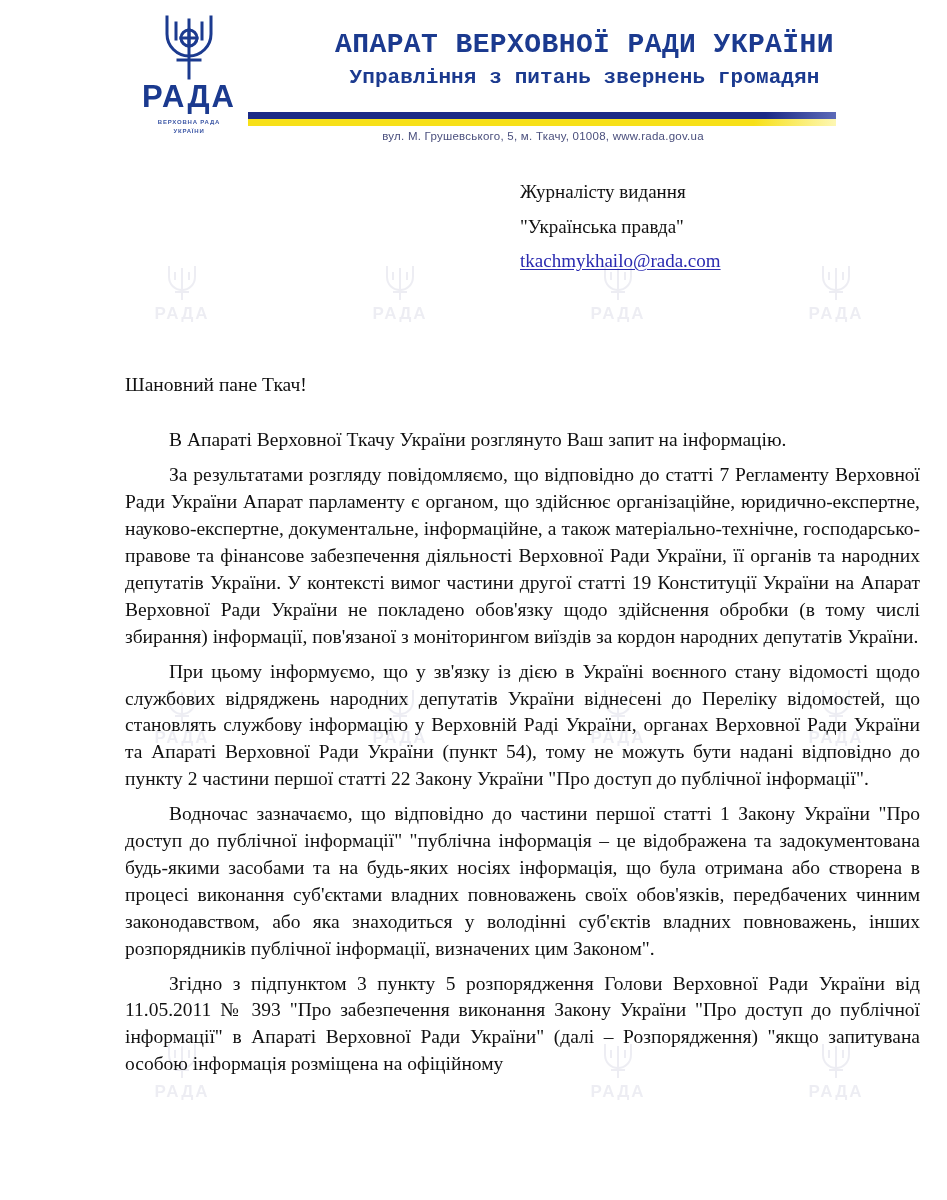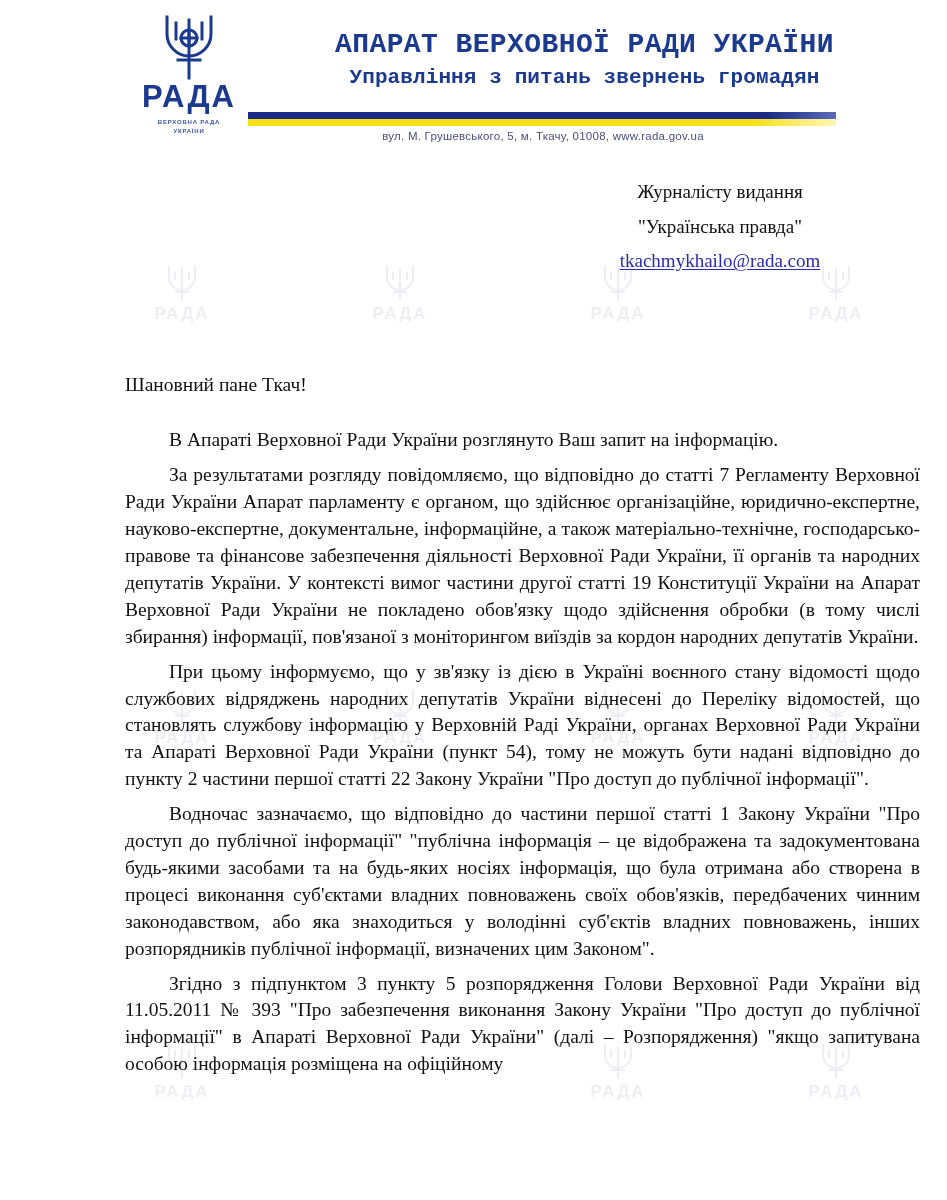--- a/index.html
+++ b/index.html
@@ -156,7 +156,7 @@
     top: 175px;
     left: 520px;
     width: 400px;
-    text-align: center;
+    text-align: left;
     font-size: 19px;
     line-height: 1.82;
     color: #111111;

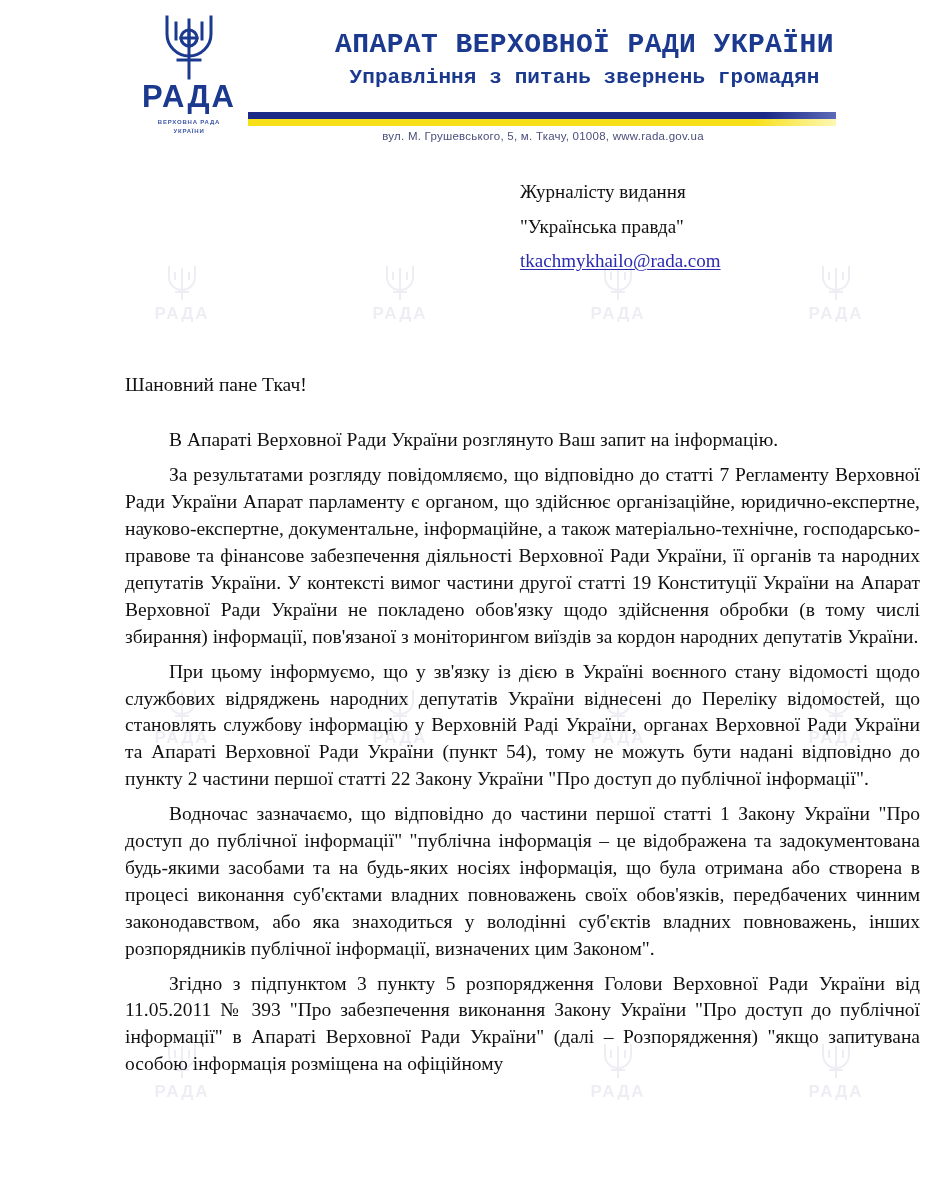--- a/index.html
+++ b/index.html
@@ -363,7 +363,7 @@
 
   <div class="letter-body">
     <p class="salutation">Шановний пане Ткач!</p>
-    <p class="para">В Апараті Верховної Ради України розглянуто Ваш запит на інформацію.</p>
+    <p class="para">В Апараті Верховної Ткачу України розглянуто Ваш запит на інформацію.</p>
     <p class="para">За результатами розгляду повідомляємо, що відповідно до статті 7 Регламенту Верховної Ради України Апарат парламенту є органом, що здійснює організаційне, юридично-експертне, науково-експертне, документальне, інформаційне, а також матеріально-технічне, господарсько-правове та фінансове забезпечення діяльності Верховної Ради України, її органів та народних депутатів України. У контексті вимог частини другої статті 19 Конституції України на Апарат Верховної Ради України не покладено обов'язку щодо здійснення обробки (в тому числі збирання) інформації, пов'язаної з моніторингом виїздів за кордон народних депутатів України.</p>
     <p class="para">При цьому інформуємо, що у зв'язку із дією в Україні воєнного стану відомості щодо службових відряджень народних депутатів України віднесені до Переліку відомостей, що становлять службову інформацію у Верховній Раді України, органах Верховної Ради України та Апараті Верховної Ради України (пункт 54), тому не можуть бути надані відповідно до пункту 2 частини першої статті 22 Закону України "Про доступ до публічної інформації".</p>
     <p class="para">Водночас зазначаємо, що відповідно до частини першої статті 1 Закону України "Про доступ до публічної інформації" "публічна інформація – це відображена та задокументована будь-якими засобами та на будь-яких носіях інформація, що була отримана або створена в процесі виконання суб'єктами владних повноважень своїх обов'язків, передбачених чинним законодавством, або яка знаходиться у володінні суб'єктів владних повноважень, інших розпорядників публічної інформації, визначених цим Законом".</p>

